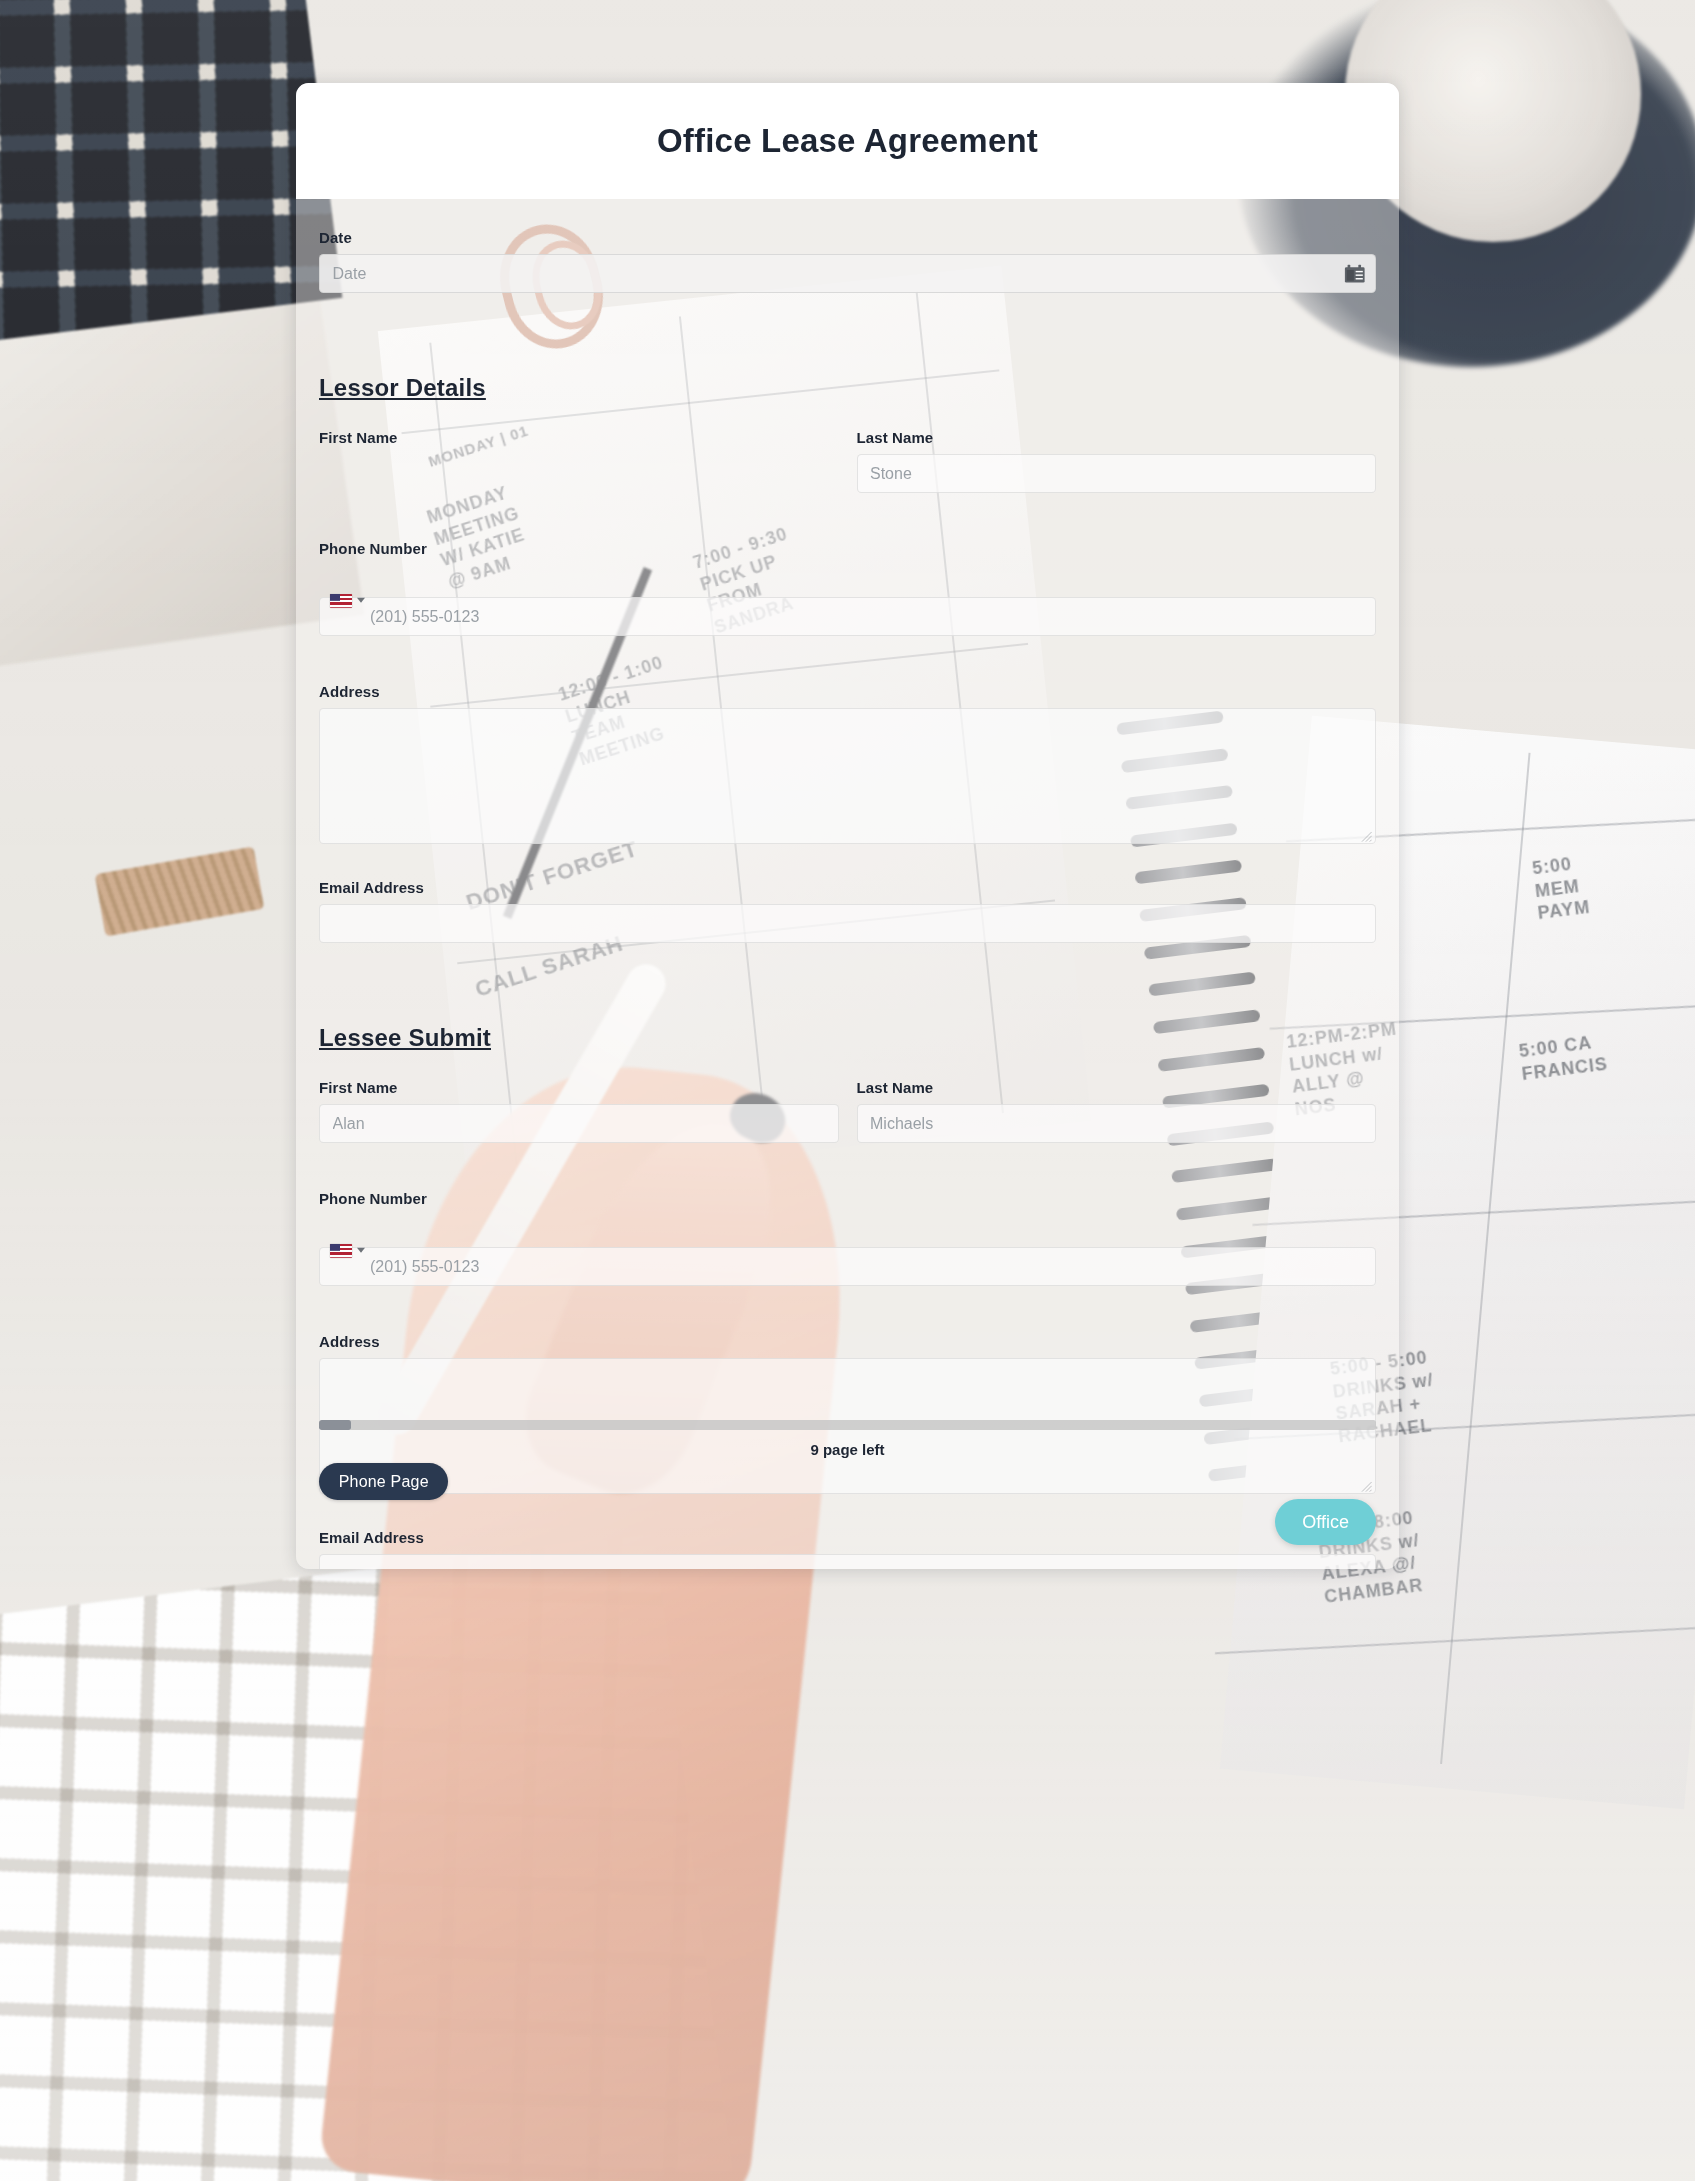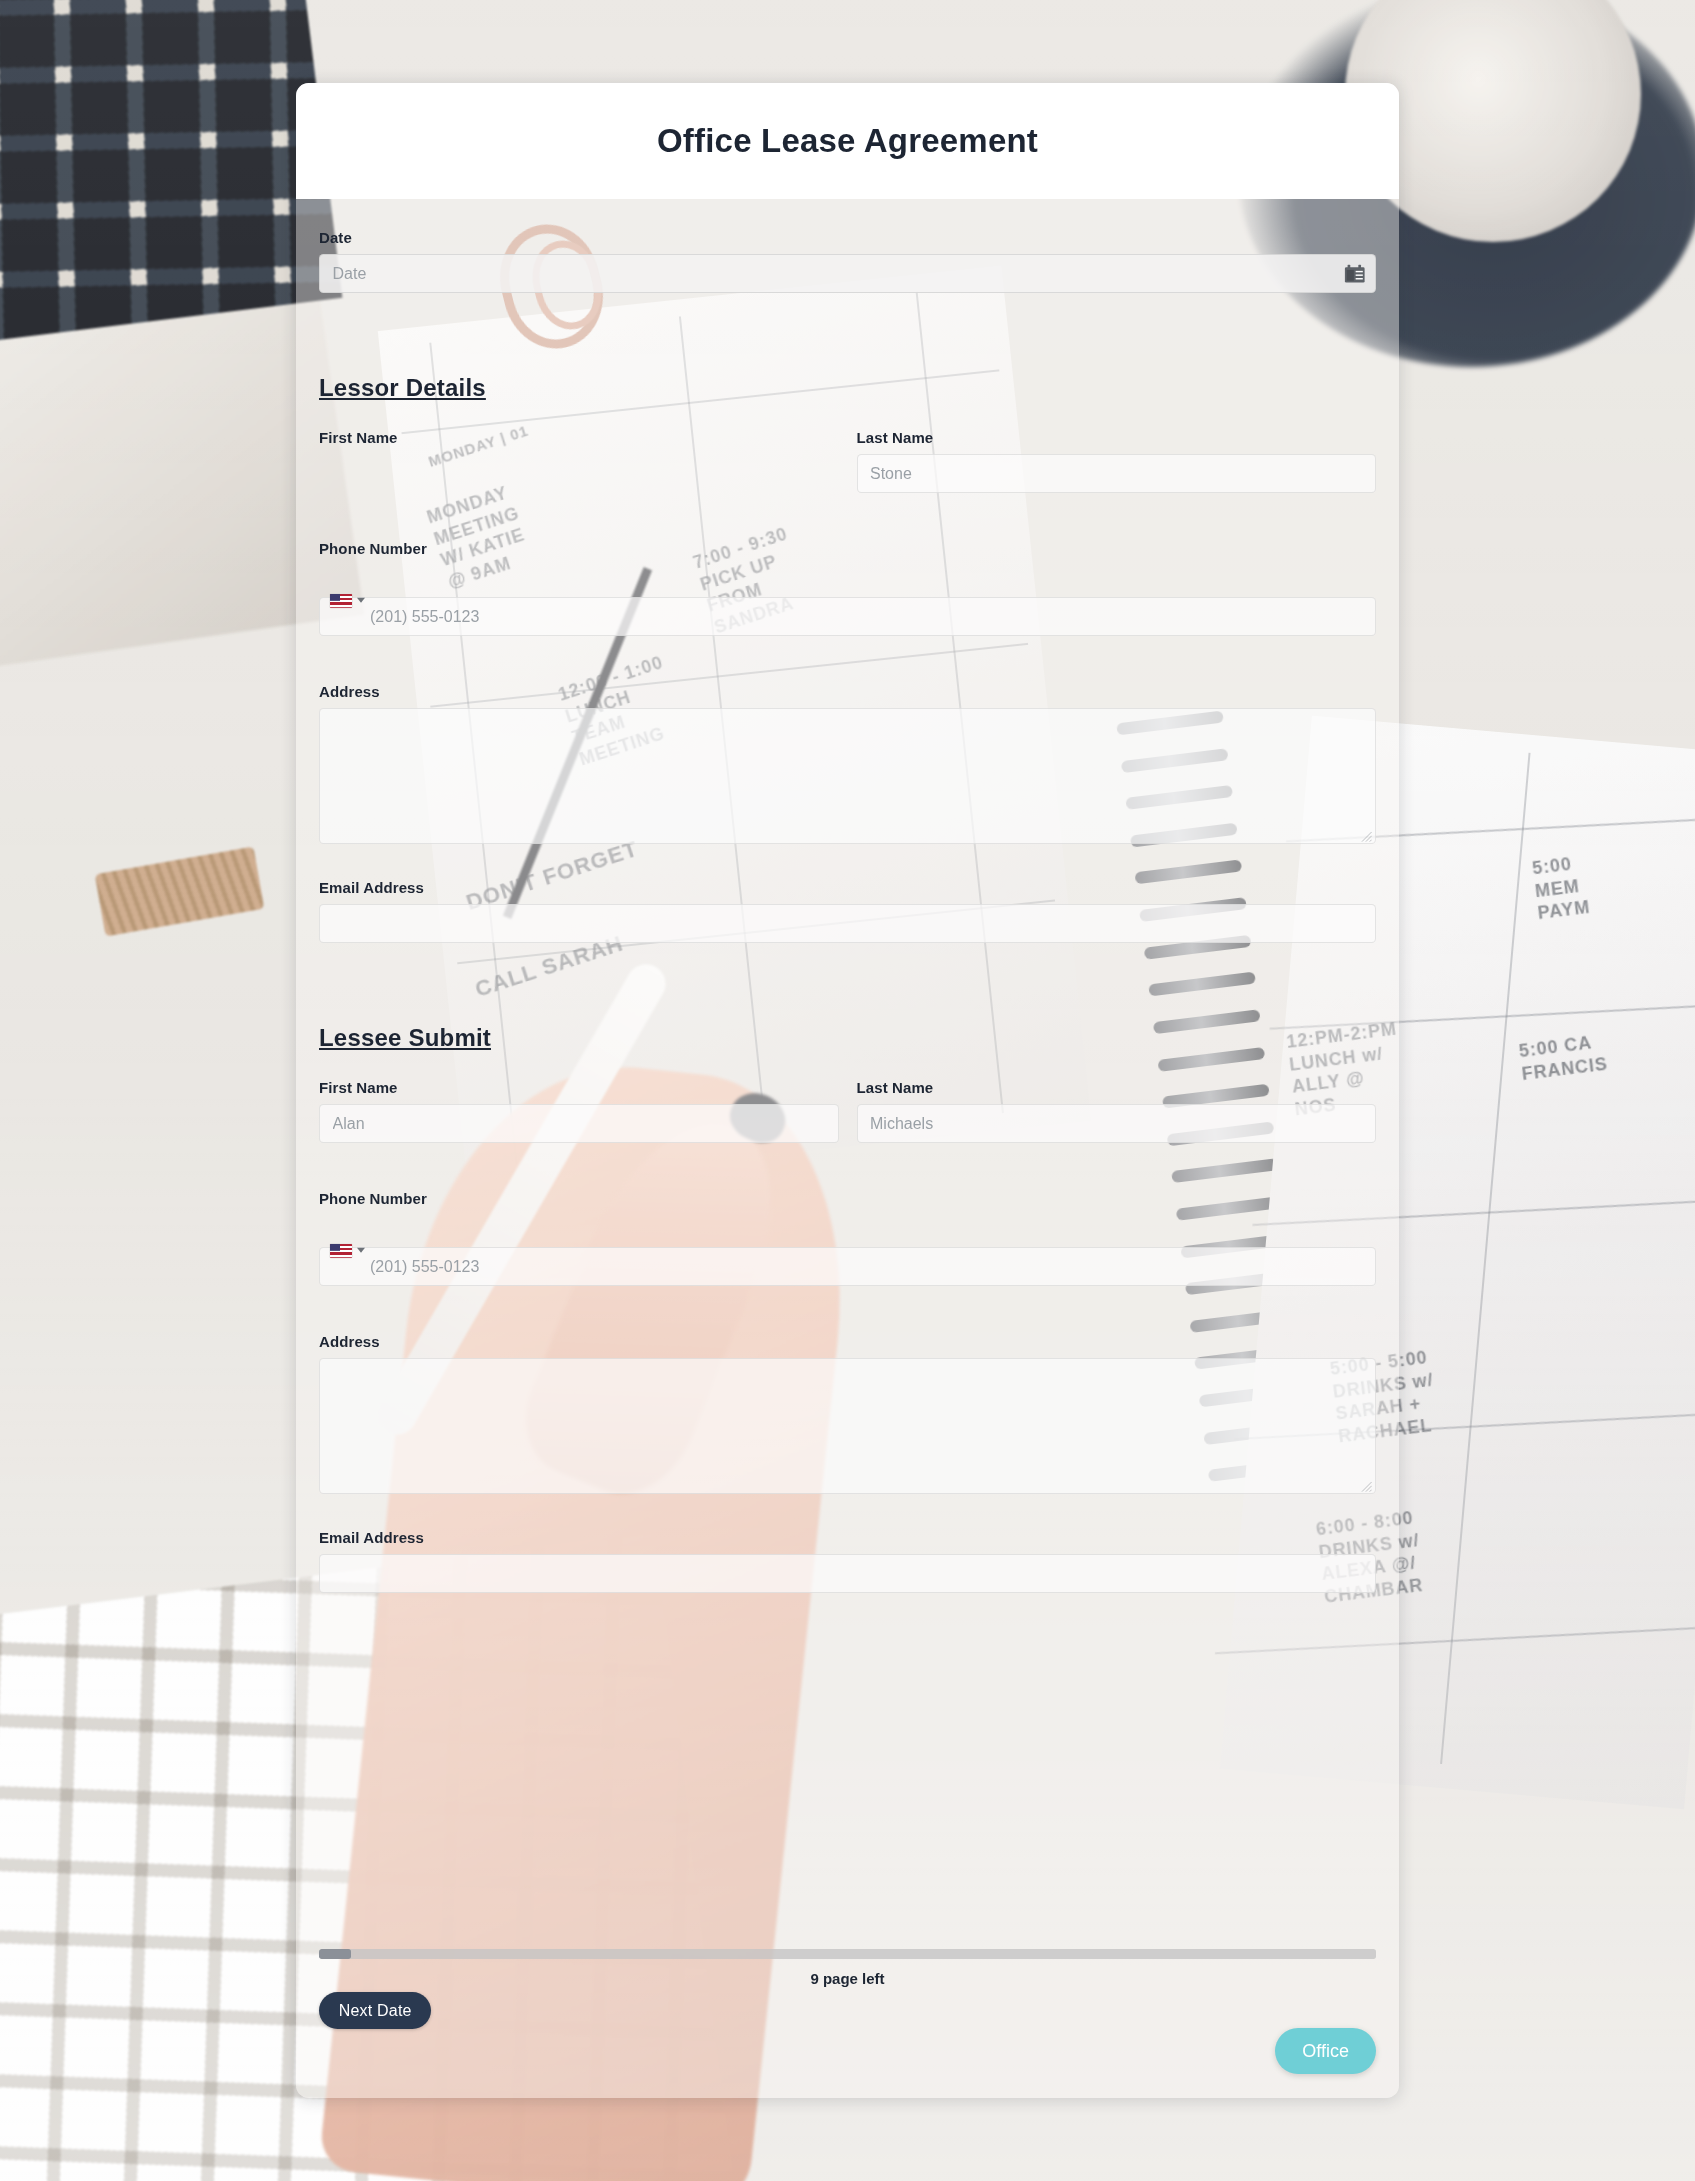--- a/index.html
+++ b/index.html
@@ -177,7 +177,7 @@
     left: 296px;
     top: 83px;
     width: 1103px;
-    height: 2015px;
+    height: 1486px;
     border-radius: 12.5px;
     overflow: hidden;
     box-shadow: 0 1.8px 16px rgba(40,45,55,0.18);

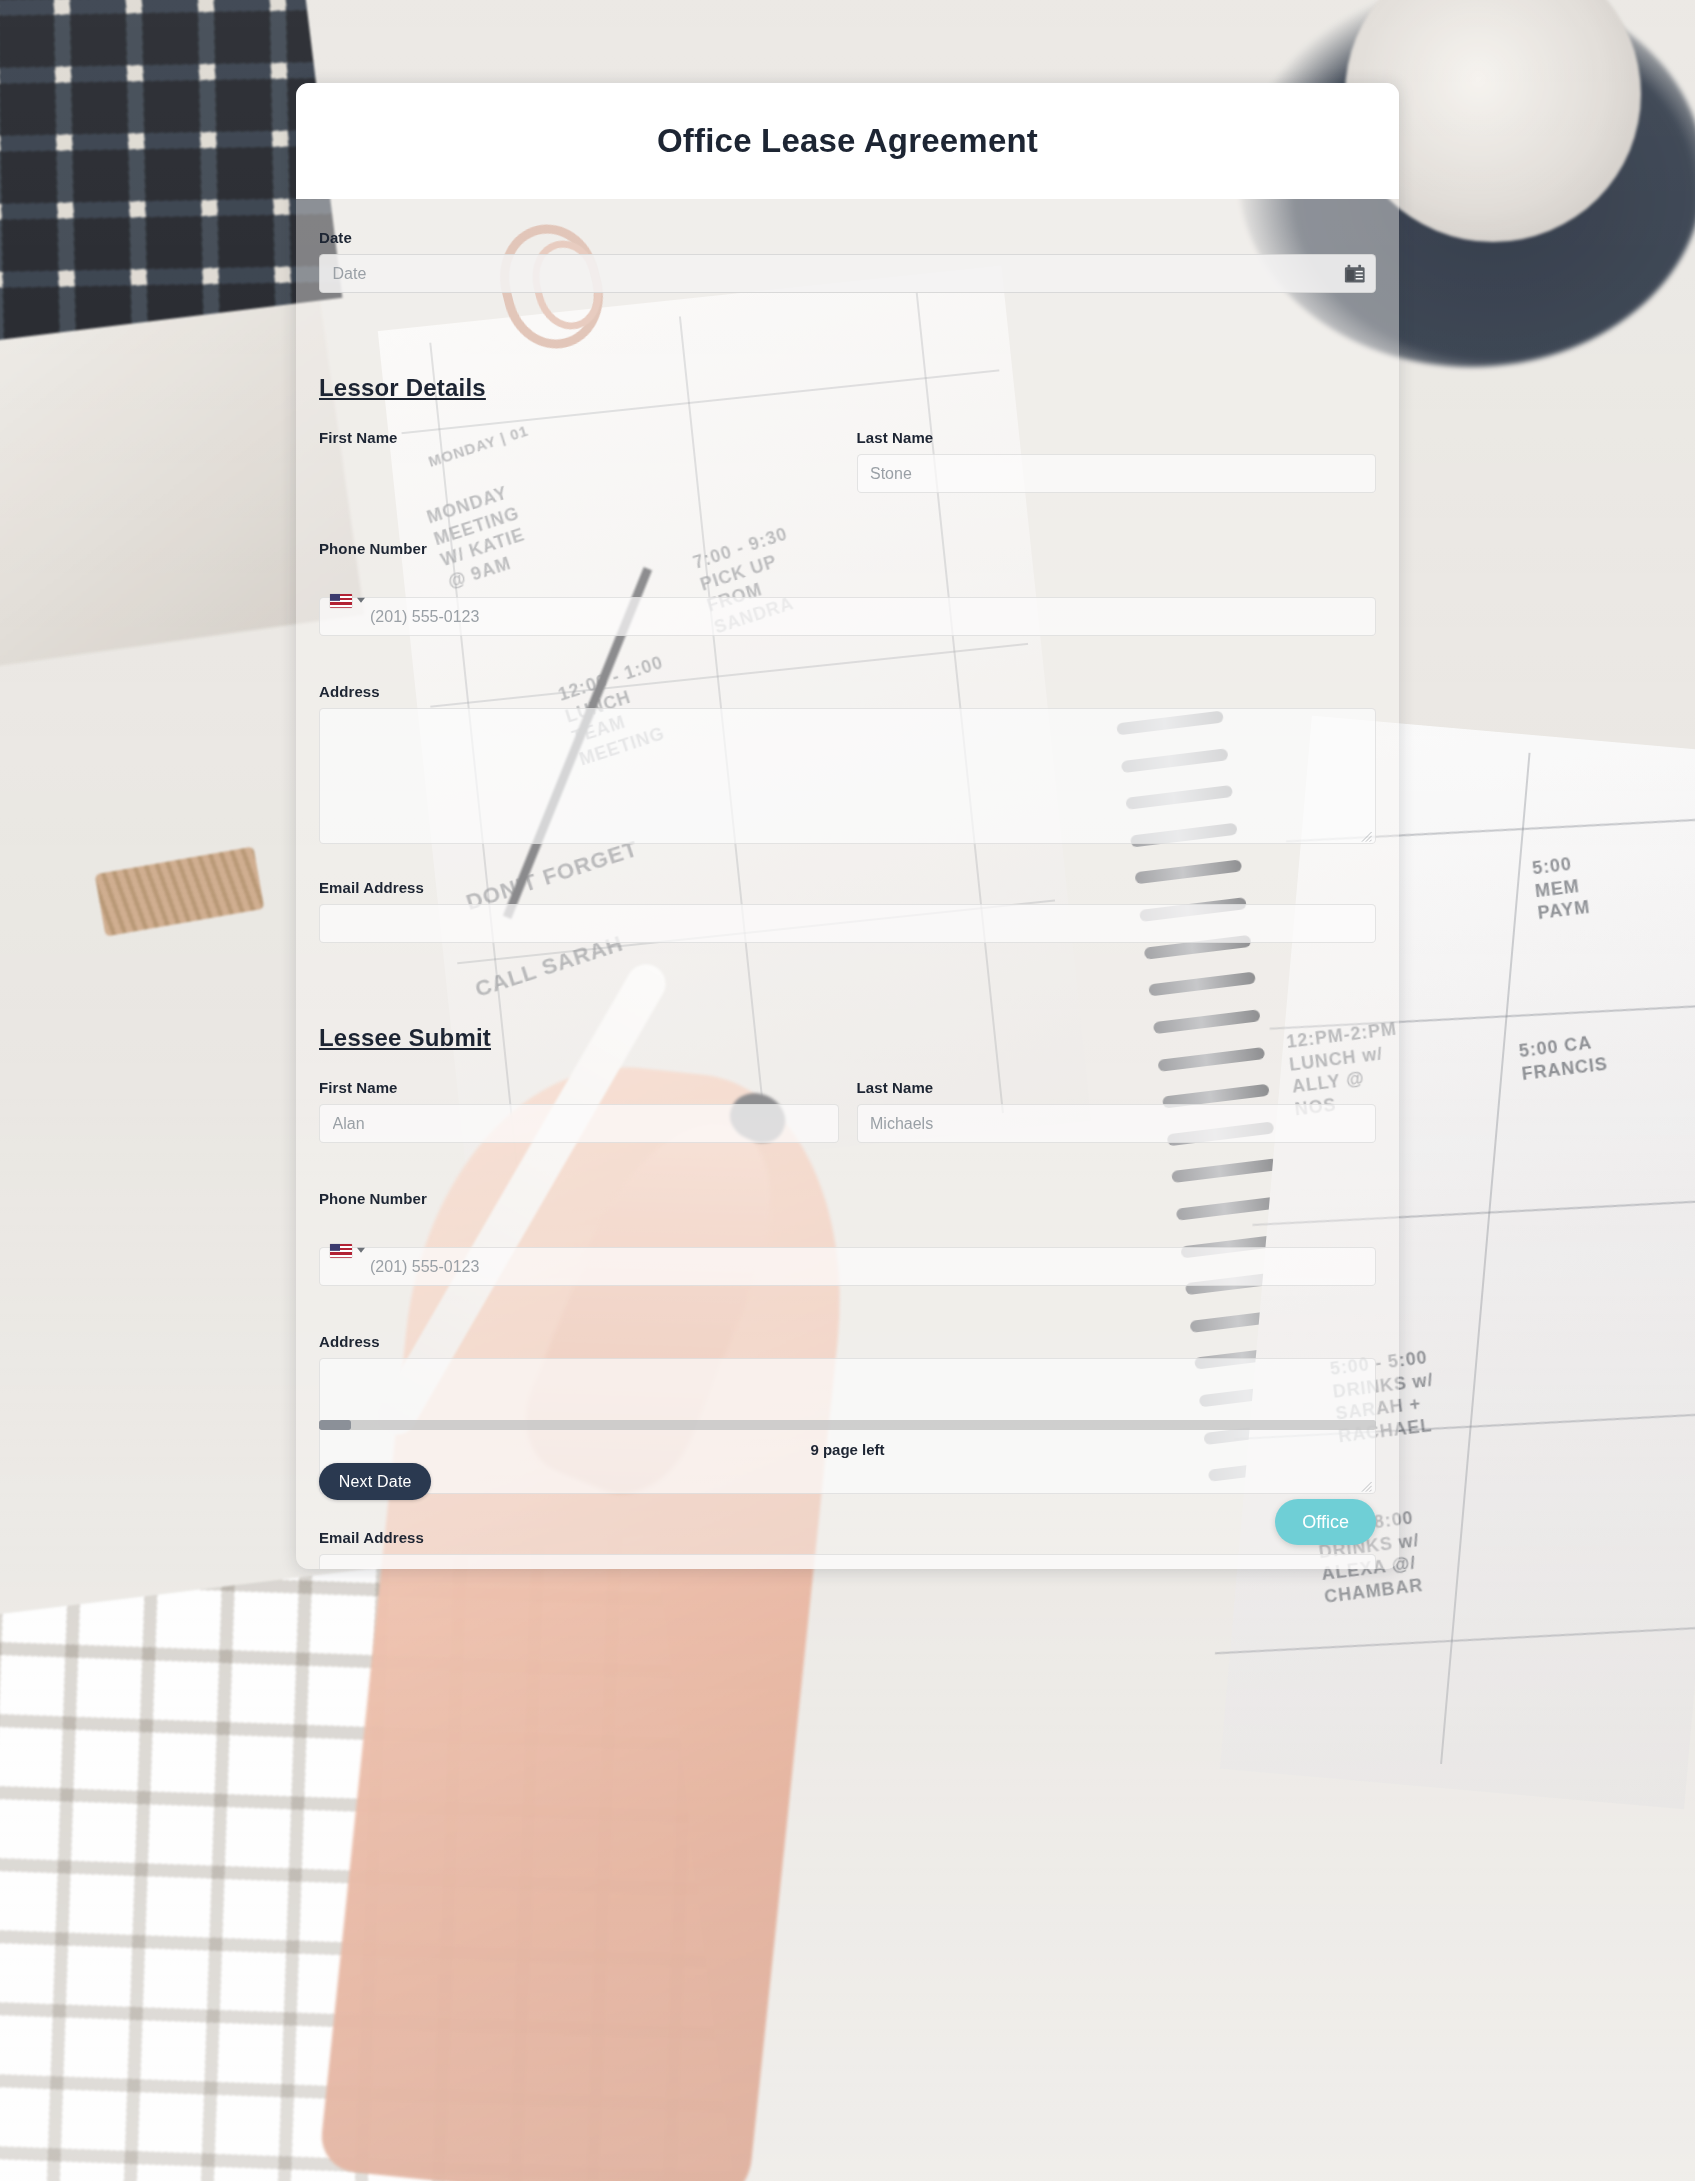--- a/index.html
+++ b/index.html
@@ -608,7 +608,7 @@
     </div>
     <div id="pages-left">9 page left</div>
     <div id="footer-row">
-      <button id="next-page-btn">Next Date</button>
+      <button id="next-page-btn">Phone Page</button>
       <button id="submit-btn">Office</button>
     </div>
   </div>

